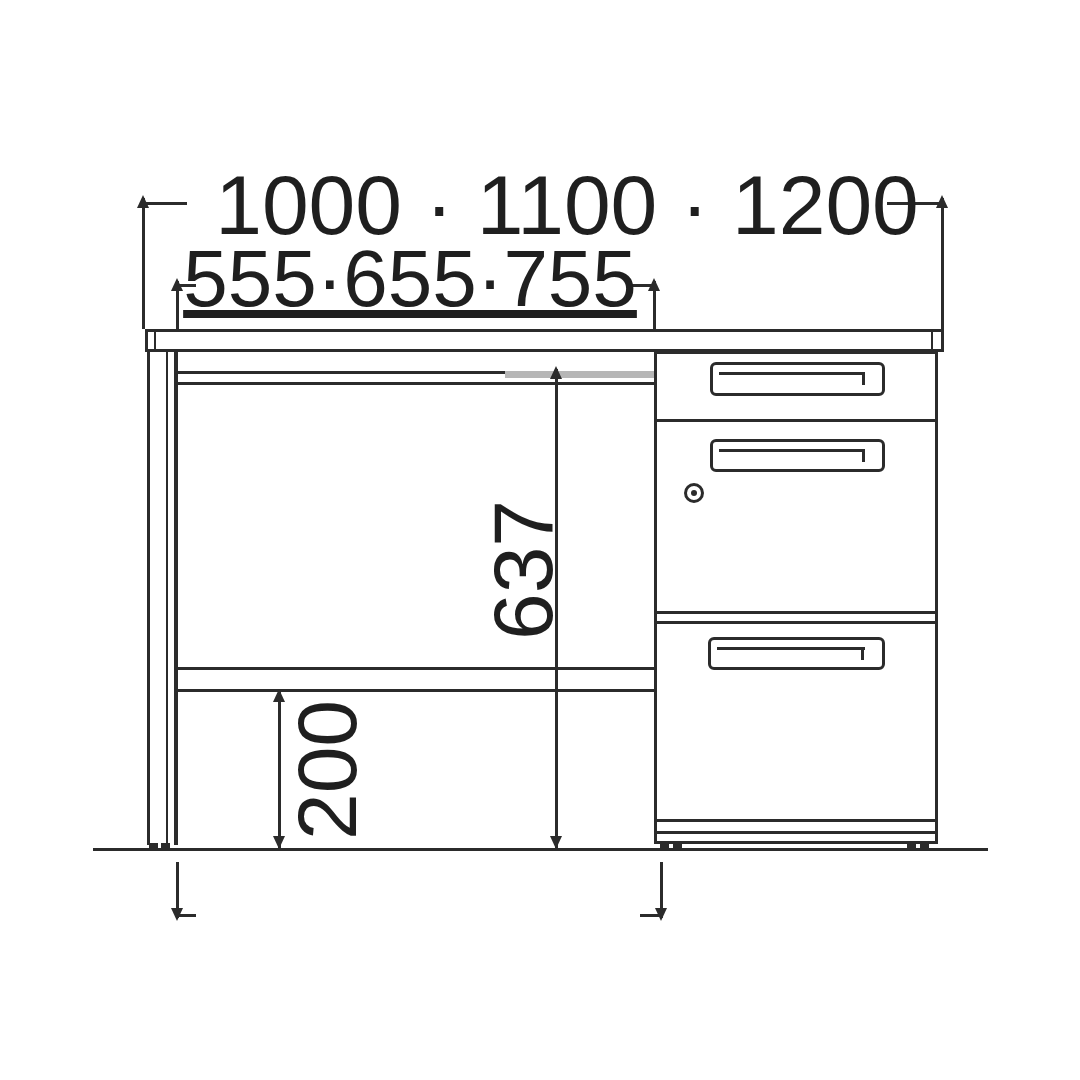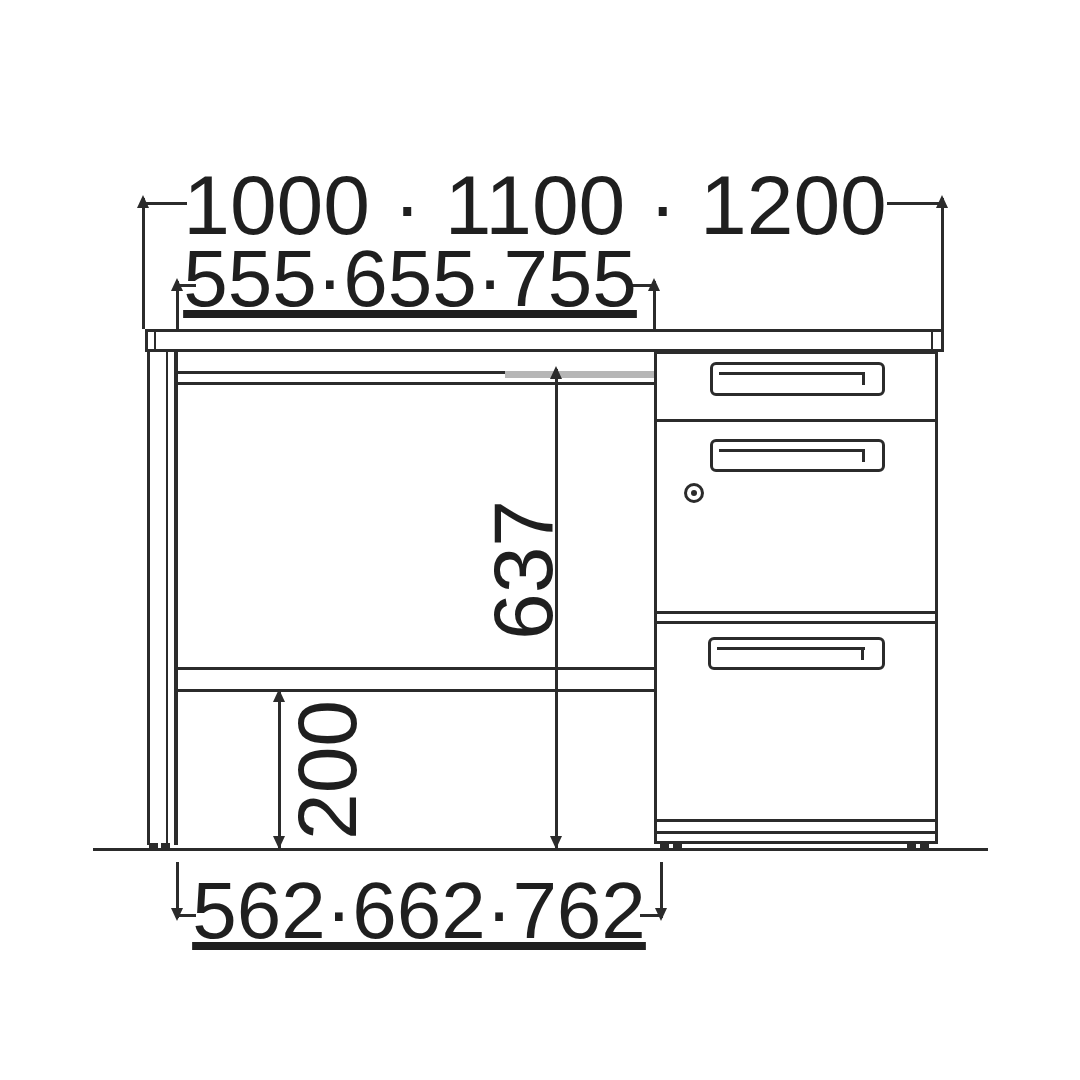--- a/index.html
+++ b/index.html
@@ -77,7 +77,7 @@
   <div class="arr up" style="left:936px;top:195px;"></div>
   <div class="l" style="left:143px;top:202px;width:44px;height:3px;"></div>
   <div class="l" style="left:887px;top:202px;width:56px;height:3px;"></div>
-  <div class="dimtext t-lg" style="left:535px;top:205px;">1000 · 1100 · 1200</div>
+  <div class="dimtext t-lg" style="left:567px;top:205px;">1000 · 1100 · 1200</div>
 
   <div class="l" style="left:176px;top:281px;width:3px;height:48px;"></div>
   <div class="l" style="left:653px;top:281px;width:3px;height:48px;"></div>

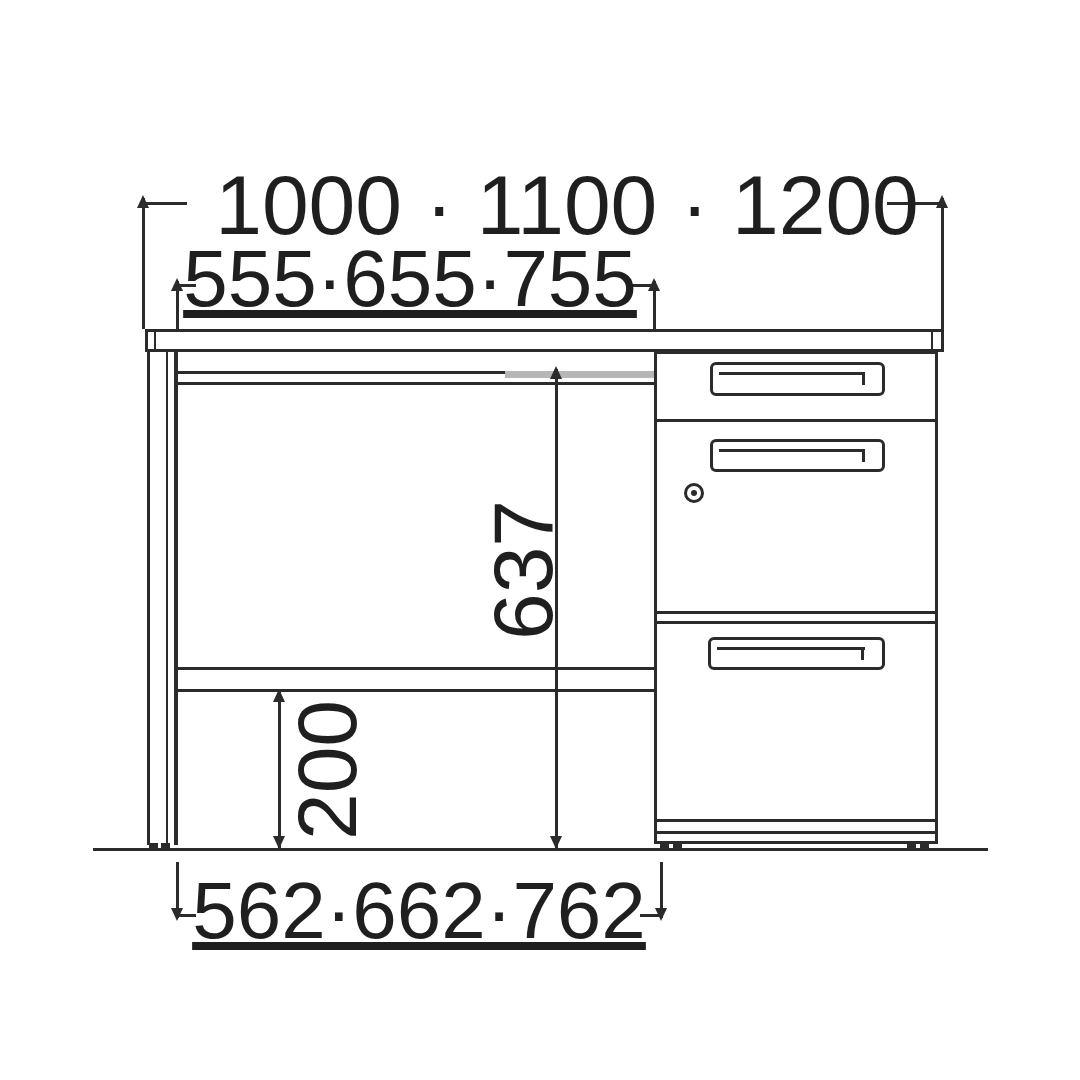--- a/index.html
+++ b/index.html
@@ -103,7 +103,6 @@
   <div class="arr down" style="left:655px;top:908px;"></div>
   <div class="l" style="left:178px;top:914px;width:18px;height:3px;"></div>
   <div class="l" style="left:640px;top:914px;width:21px;height:3px;"></div>
-  <div class="dimtext t-md" style="left:419px;top:911px;">562·662·762</div>
 
 </div>
 

